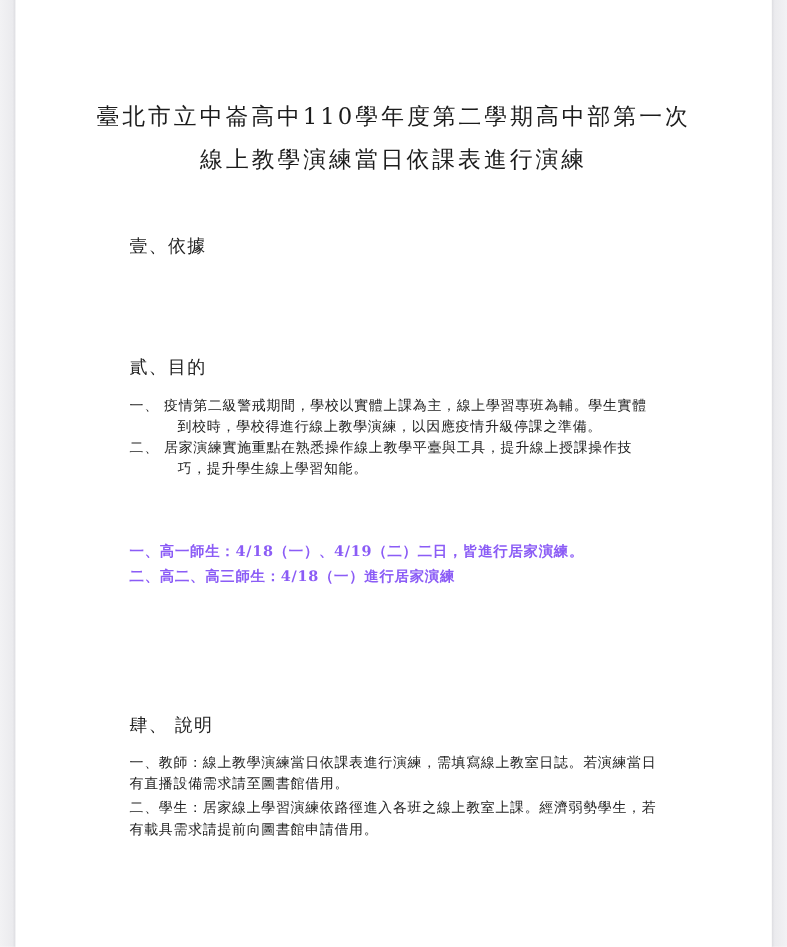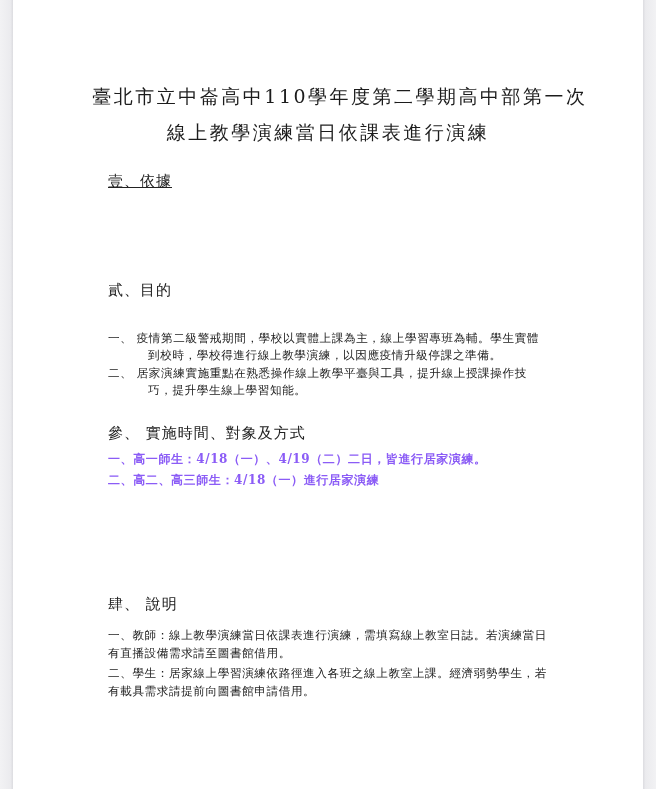--- a/index.html
+++ b/index.html
@@ -26,7 +26,7 @@
     position:absolute; left:0; width:630px; text-align:center;
     font-size:19px; letter-spacing:2.5px; color:#1c1c1c;
   }
-  .t1 { top:84px;padding-left:12px; }
+  .t1 { top:84px; }
   .t2 { top:120px; }
   .h {
     position:absolute; left:95px; font-size:15px; letter-spacing:1px; color:#222;

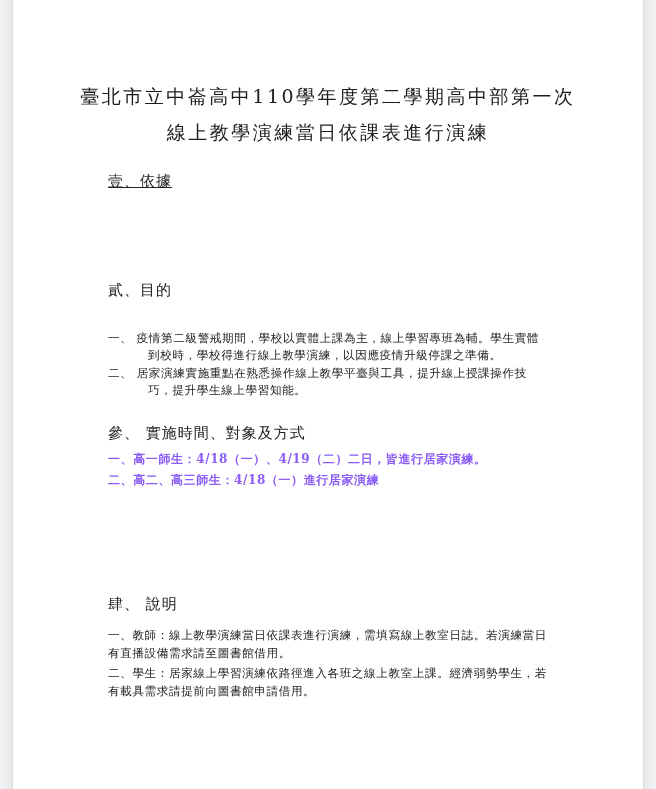--- a/index.html
+++ b/index.html
@@ -61,7 +61,7 @@
   <div class="title t1">臺北市立中崙高中110學年度第二學期高中部第一次</div>
   <div class="title t2">線上教學演練當日依課表進行演練</div>
 
-  <div class="h" style="top:172px;text-decoration:underline;">壹、依據</div>
+  <div class="h" style="top:196px;">壹、依據</div>
 
   <div class="h" style="top:281px;text-align:right;">貳、目的</div>
   <div class="li" style="top:330px;">一、 疫情第二級警戒期間，學校以實體上課為主，線上學習專班為輔。學生實體到校時，學校得進行線上教學演練，以因應疫情升級停課之準備。</div>

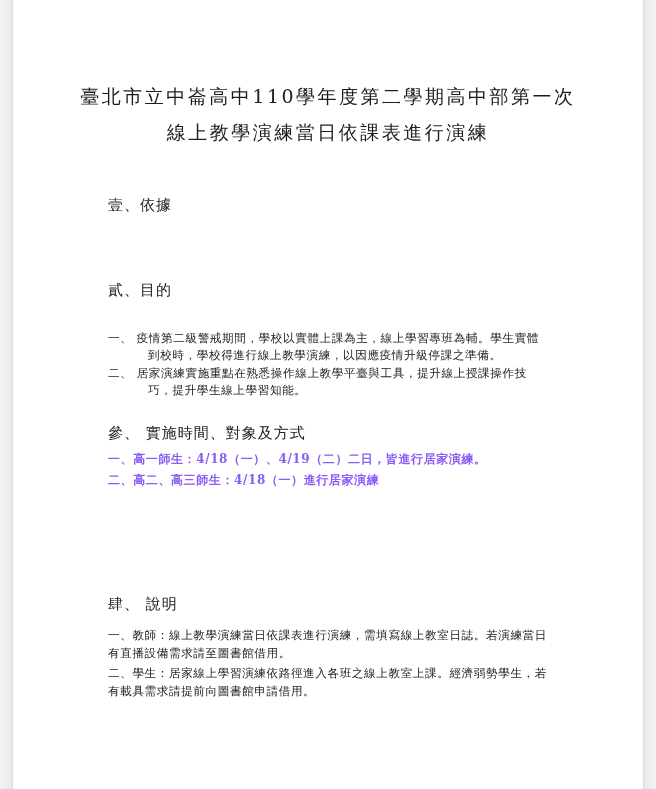--- a/index.html
+++ b/index.html
@@ -63,7 +63,7 @@
 
   <div class="h" style="top:196px;">壹、依據</div>
 
-  <div class="h" style="top:281px;text-align:right;">貳、目的</div>
+  <div class="h" style="top:297px;text-align:right;">貳、目的</div>
   <div class="li" style="top:330px;">一、 疫情第二級警戒期間，學校以實體上課為主，線上學習專班為輔。學生實體到校時，學校得進行線上教學演練，以因應疫情升級停課之準備。</div>
   <div class="li" style="top:365px;">二、 居家演練實施重點在熟悉操作線上教學平臺與工具，提升線上授課操作技巧，提升學生線上學習知能。</div>
 

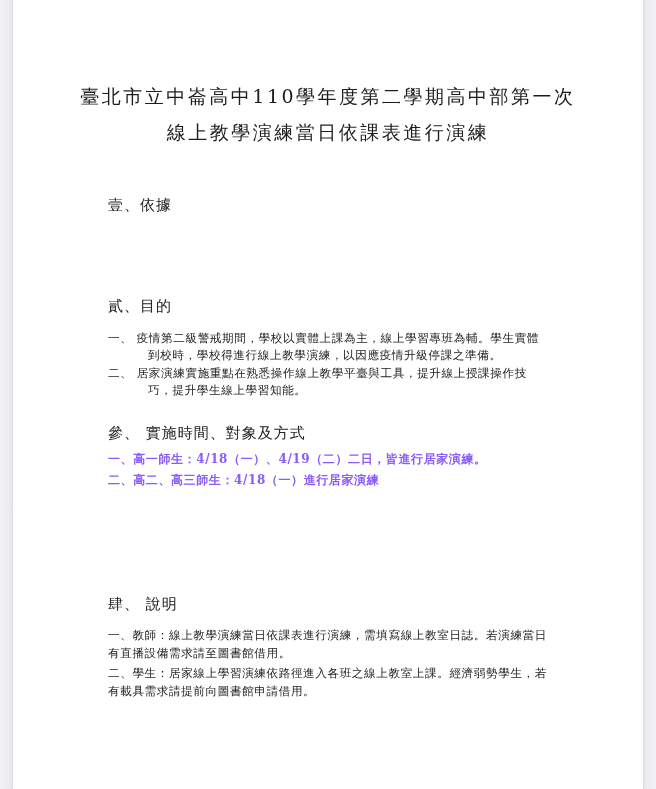--- a/index.html
+++ b/index.html
@@ -67,7 +67,6 @@
   <div class="li" style="top:330px;">一、 疫情第二級警戒期間，學校以實體上課為主，線上學習專班為輔。學生實體到校時，學校得進行線上教學演練，以因應疫情升級停課之準備。</div>
   <div class="li" style="top:365px;">二、 居家演練實施重點在熟悉操作線上教學平臺與工具，提升線上授課操作技巧，提升學生線上學習知能。</div>
 
-  <div class="h" style="top:424px;">參、 實施時間、對象及方式</div>
   <div class="red" style="top:451px;">一、高一師生：4/18（一）、4/19（二）二日，皆進行居家演練。</div>
   <div class="red" style="top:472px;">二、高二、高三師生：4/18（一）進行居家演練</div>
 

